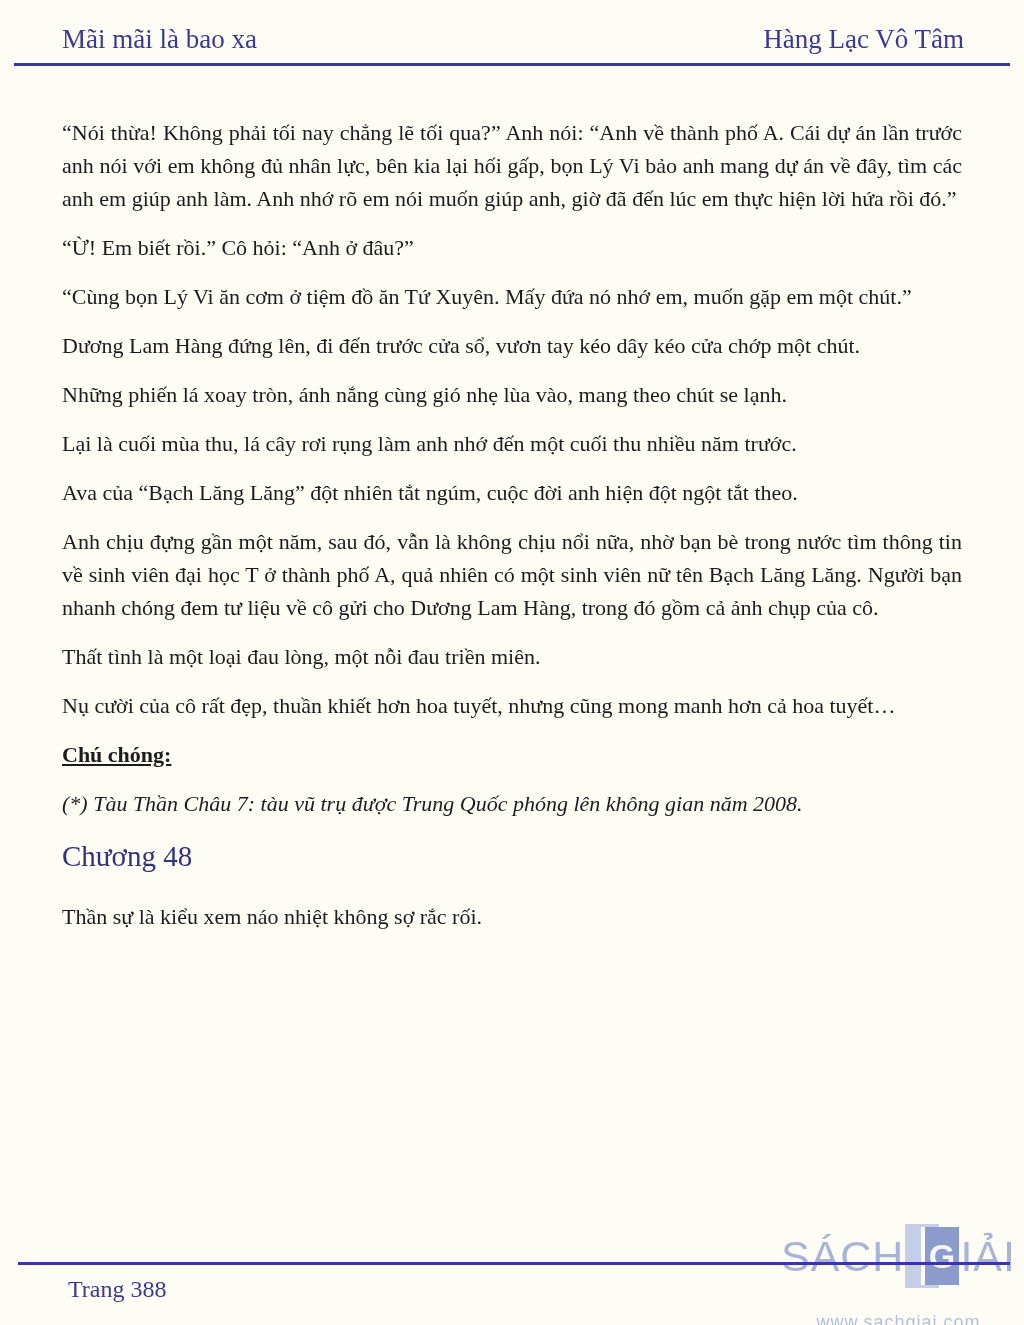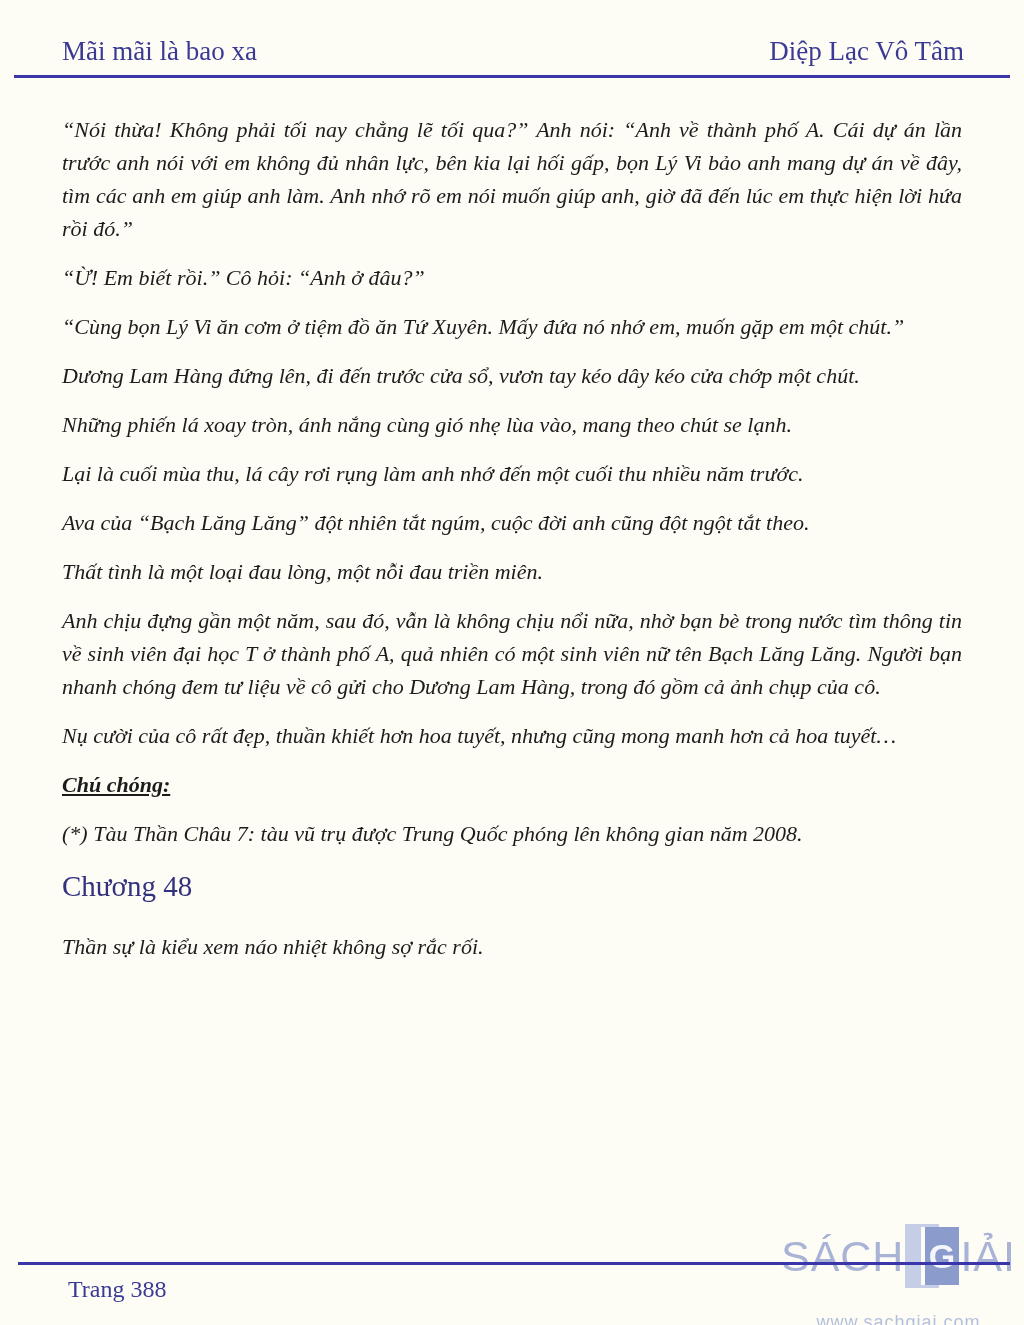--- a/index.html
+++ b/index.html
@@ -26,7 +26,7 @@
   }
   .page-header{
     display:flex;justify-content:space-between;align-items:flex-end;
-    padding:36px 60px 8px 62px;
+    padding:24px 60px 8px 62px;
     font-size:27px;
     color:var(--title);
   }

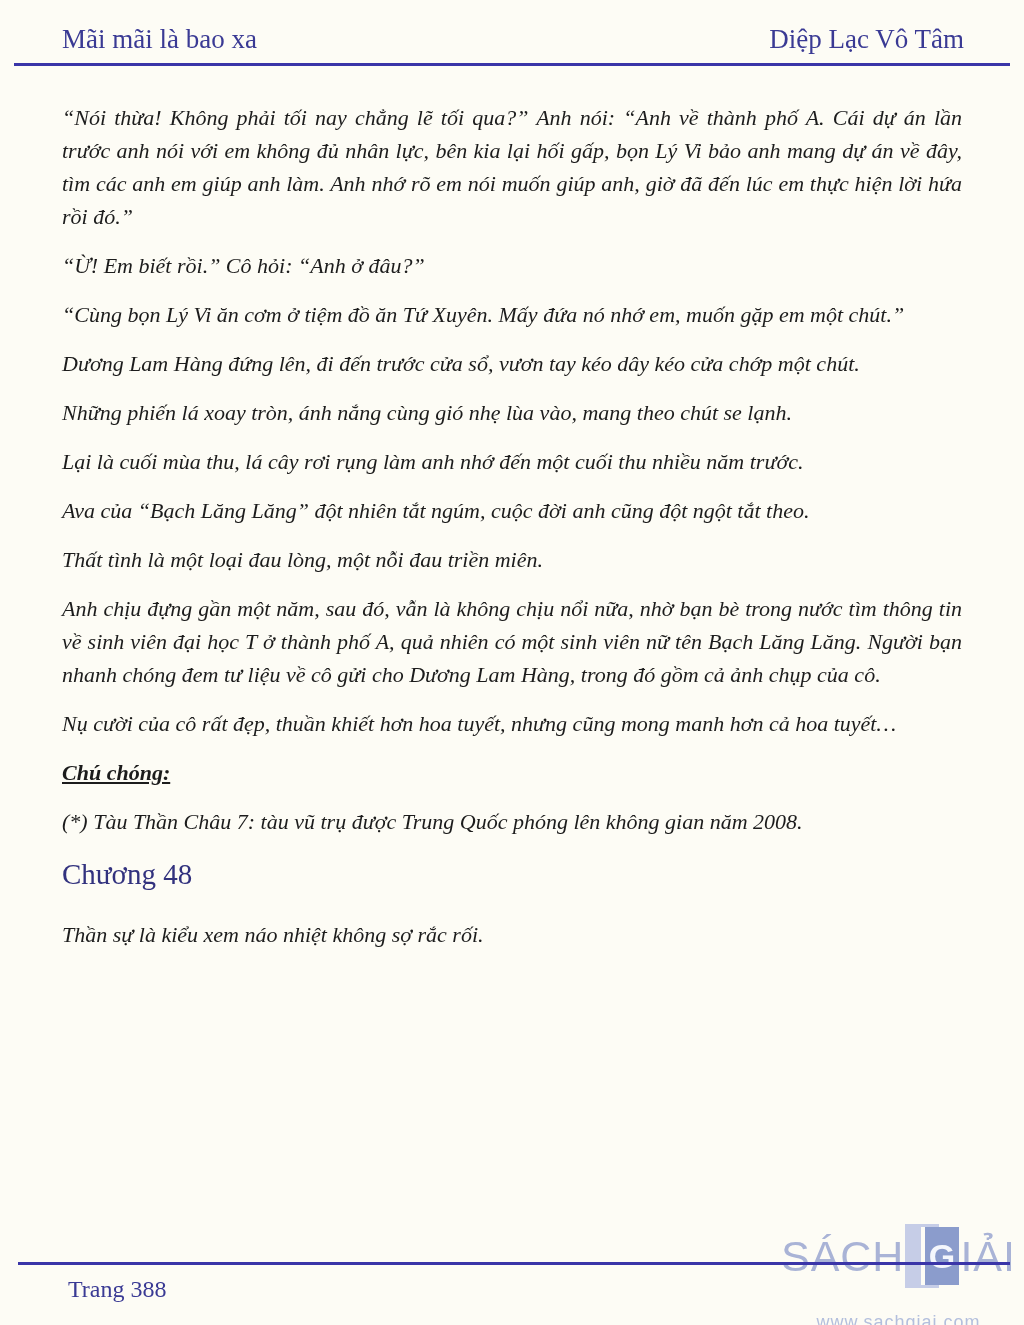--- a/index.html
+++ b/index.html
@@ -88,7 +88,7 @@
 
   <header class="page-header">
     <span>Mãi mãi là bao xa</span>
-    <span>Diệp Lạc Vô Tâm</span>
+    <span>Hàng Lạc Vô Tâm</span>
   </header>
 
   <div class="rule"></div>

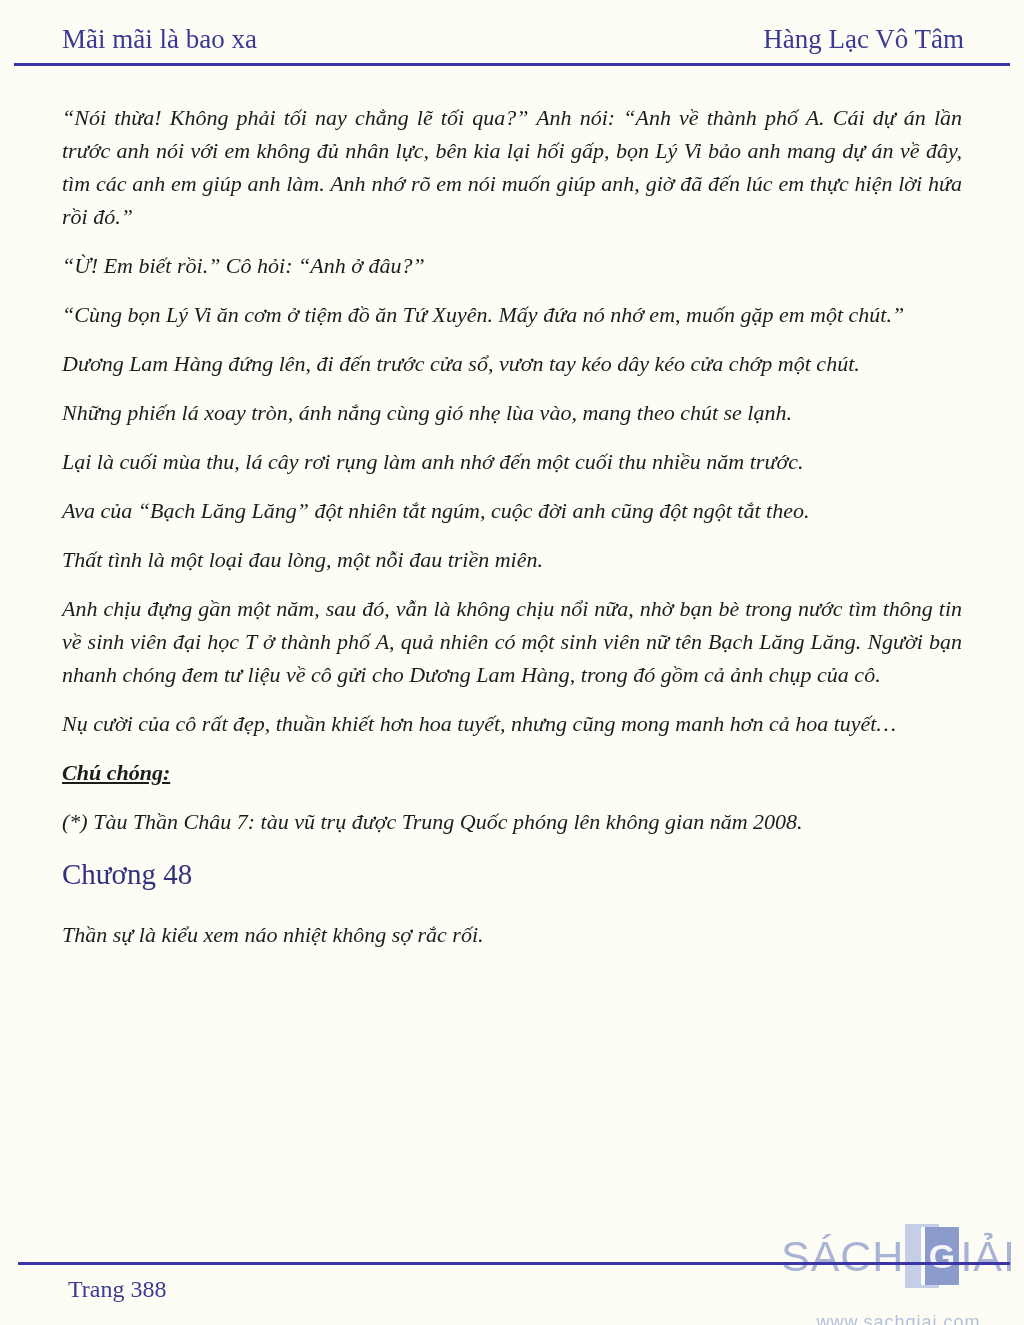--- a/index.html
+++ b/index.html
@@ -39,7 +39,7 @@
     font-size:22px;line-height:33px;
     text-align:justify;
   }
-  .page-main p{margin:1px 0 16px 0;font-style:italic;}
+  .page-main p{margin:16px 0 16px 0;}
   .notes-heading{font-weight:bold;}
   .notes-heading span{text-decoration:underline;}
   .footnote{font-style:italic;}

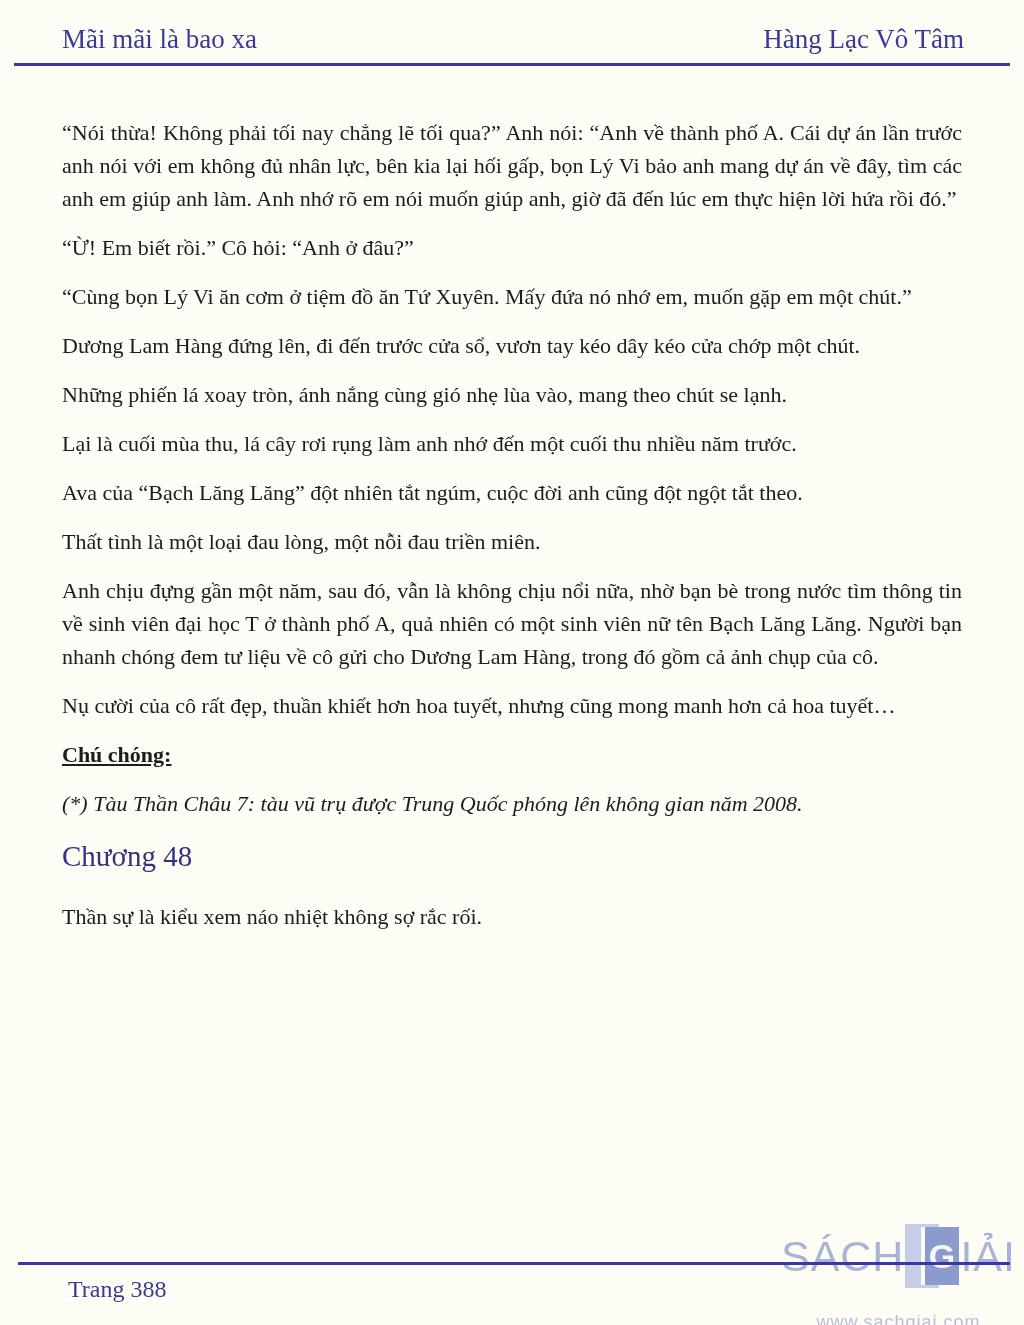--- a/index.html
+++ b/index.html
@@ -100,7 +100,7 @@
     <p>Dương Lam Hàng đứng lên, đi đến trước cửa sổ, vươn tay kéo dây kéo cửa chớp một chút.</p>
     <p>Những phiến lá xoay tròn, ánh nắng cùng gió nhẹ lùa vào, mang theo chút se lạnh.</p>
     <p>Lại là cuối mùa thu, lá cây rơi rụng làm anh nhớ đến một cuối thu nhiều năm trước.</p>
-    <p>Ava của “Bạch Lăng Lăng” đột nhiên tắt ngúm, cuộc đời anh cũng đột ngột tắt theo.</p>
+    <p>Ava của “Bạch Lăng Lăng” đột nhiên tắt ngúm, cuộc đời anh hiện đột ngột tắt theo.</p>
     <p>Thất tình là một loại đau lòng, một nỗi đau triền miên.</p>
     <p>Anh chịu đựng gần một năm, sau đó, vẫn là không chịu nổi nữa, nhờ bạn bè trong nước tìm thông tin về sinh viên đại học T ở thành phố A, quả nhiên có một sinh viên nữ tên Bạch Lăng Lăng. Người bạn nhanh chóng đem tư liệu về cô gửi cho Dương Lam Hàng, trong đó gồm cả ảnh chụp của cô.</p>
     <p>Nụ cười của cô rất đẹp, thuần khiết hơn hoa tuyết, nhưng cũng mong manh hơn cả hoa tuyết…</p>

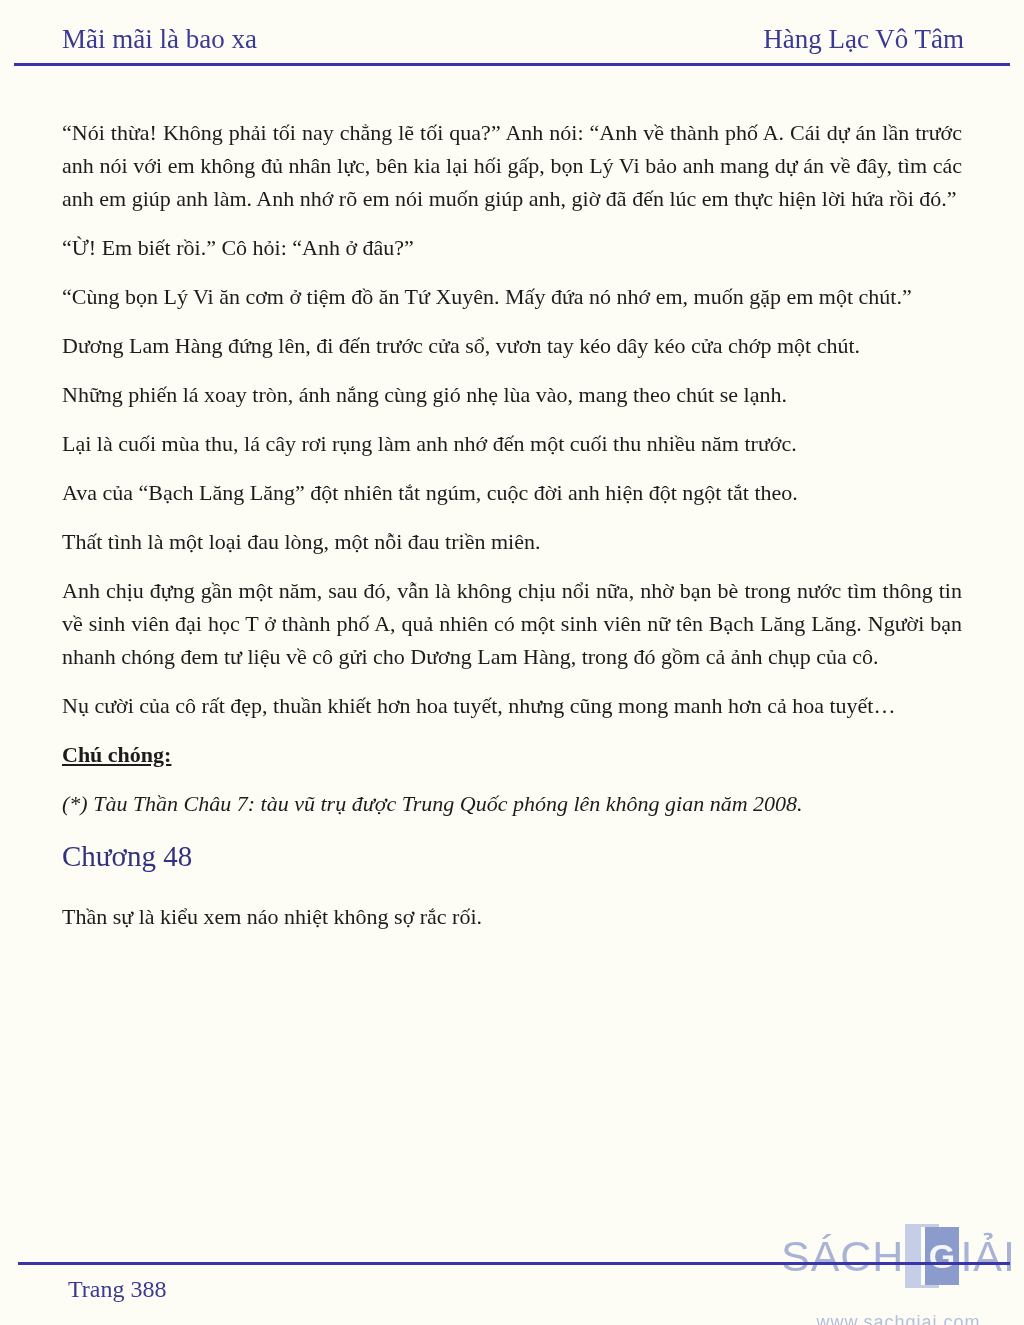--- a/index.html
+++ b/index.html
@@ -101,8 +101,8 @@
     <p>Những phiến lá xoay tròn, ánh nắng cùng gió nhẹ lùa vào, mang theo chút se lạnh.</p>
     <p>Lại là cuối mùa thu, lá cây rơi rụng làm anh nhớ đến một cuối thu nhiều năm trước.</p>
     <p>Ava của “Bạch Lăng Lăng” đột nhiên tắt ngúm, cuộc đời anh hiện đột ngột tắt theo.</p>
+    <p>Anh chịu đựng gần một năm, sau đó, vẫn là không chịu nổi nữa, nhờ bạn bè trong nước tìm thông tin về sinh viên đại học T ở thành phố A, quả nhiên có một sinh viên nữ tên Bạch Lăng Lăng. Người bạn nhanh chóng đem tư liệu về cô gửi cho Dương Lam Hàng, trong đó gồm cả ảnh chụp của cô.</p>
     <p>Thất tình là một loại đau lòng, một nỗi đau triền miên.</p>
-    <p>Anh chịu đựng gần một năm, sau đó, vẫn là không chịu nổi nữa, nhờ bạn bè trong nước tìm thông tin về sinh viên đại học T ở thành phố A, quả nhiên có một sinh viên nữ tên Bạch Lăng Lăng. Người bạn nhanh chóng đem tư liệu về cô gửi cho Dương Lam Hàng, trong đó gồm cả ảnh chụp của cô.</p>
     <p>Nụ cười của cô rất đẹp, thuần khiết hơn hoa tuyết, nhưng cũng mong manh hơn cả hoa tuyết…</p>
 
     <p class="notes-heading"><span>Chú chóng:</span></p>

